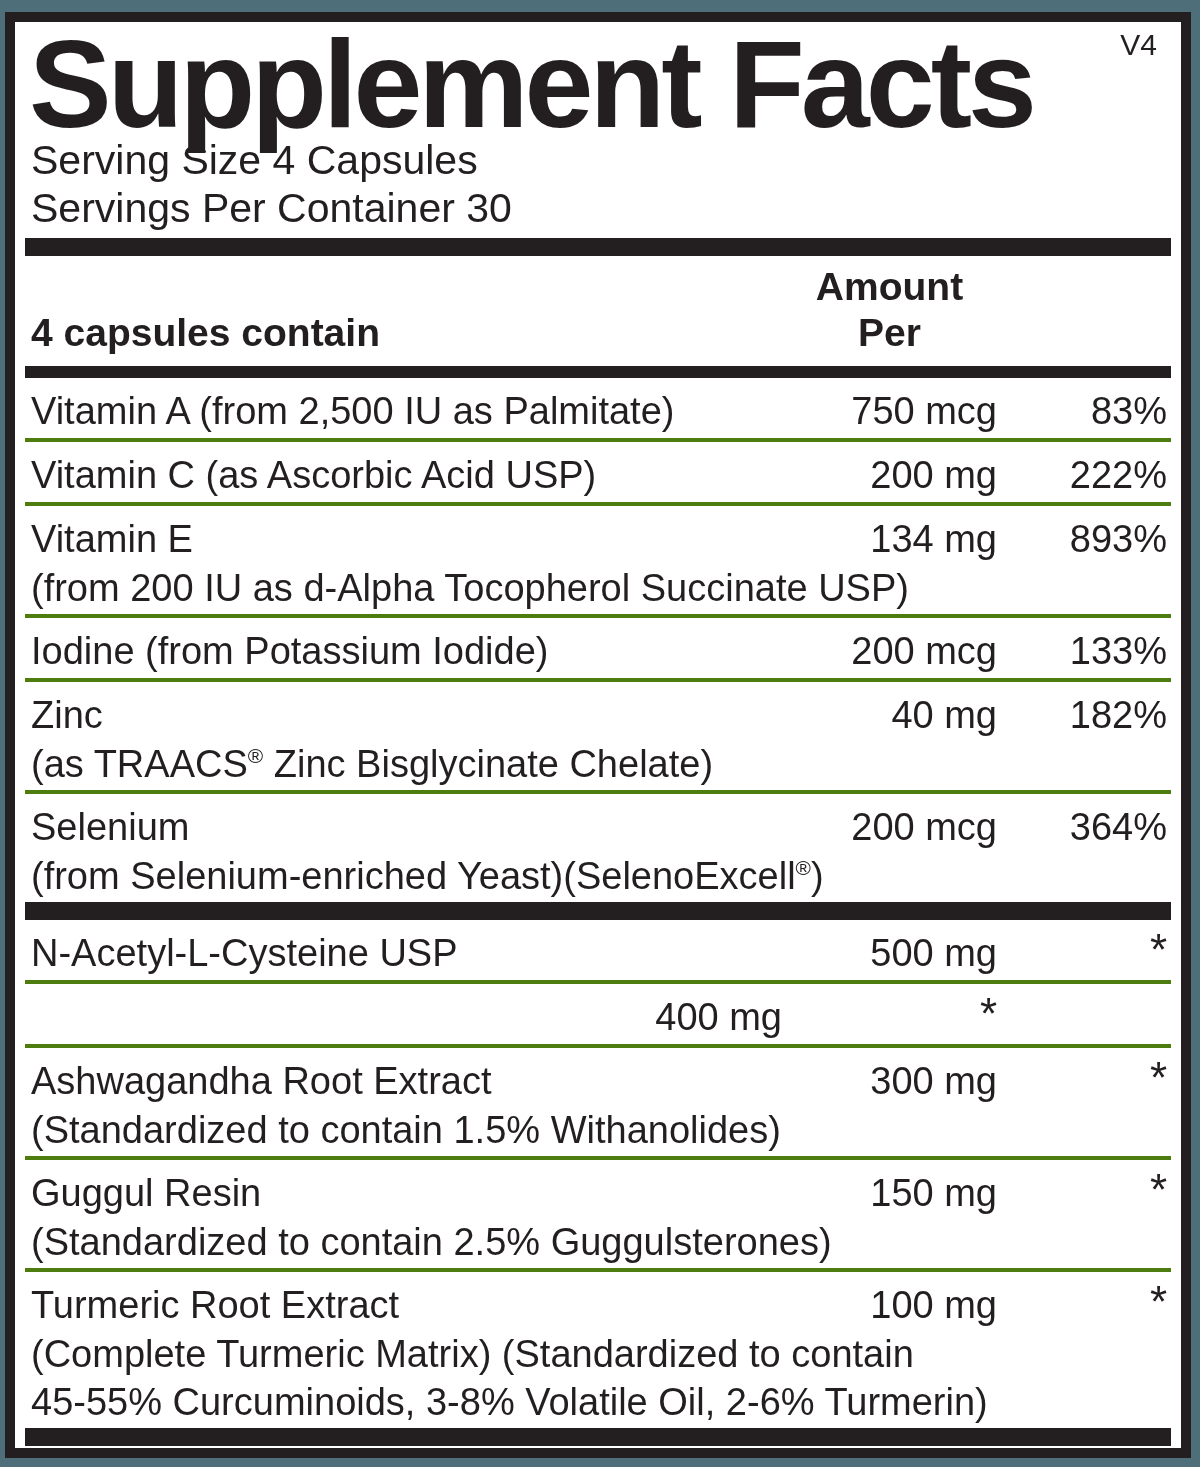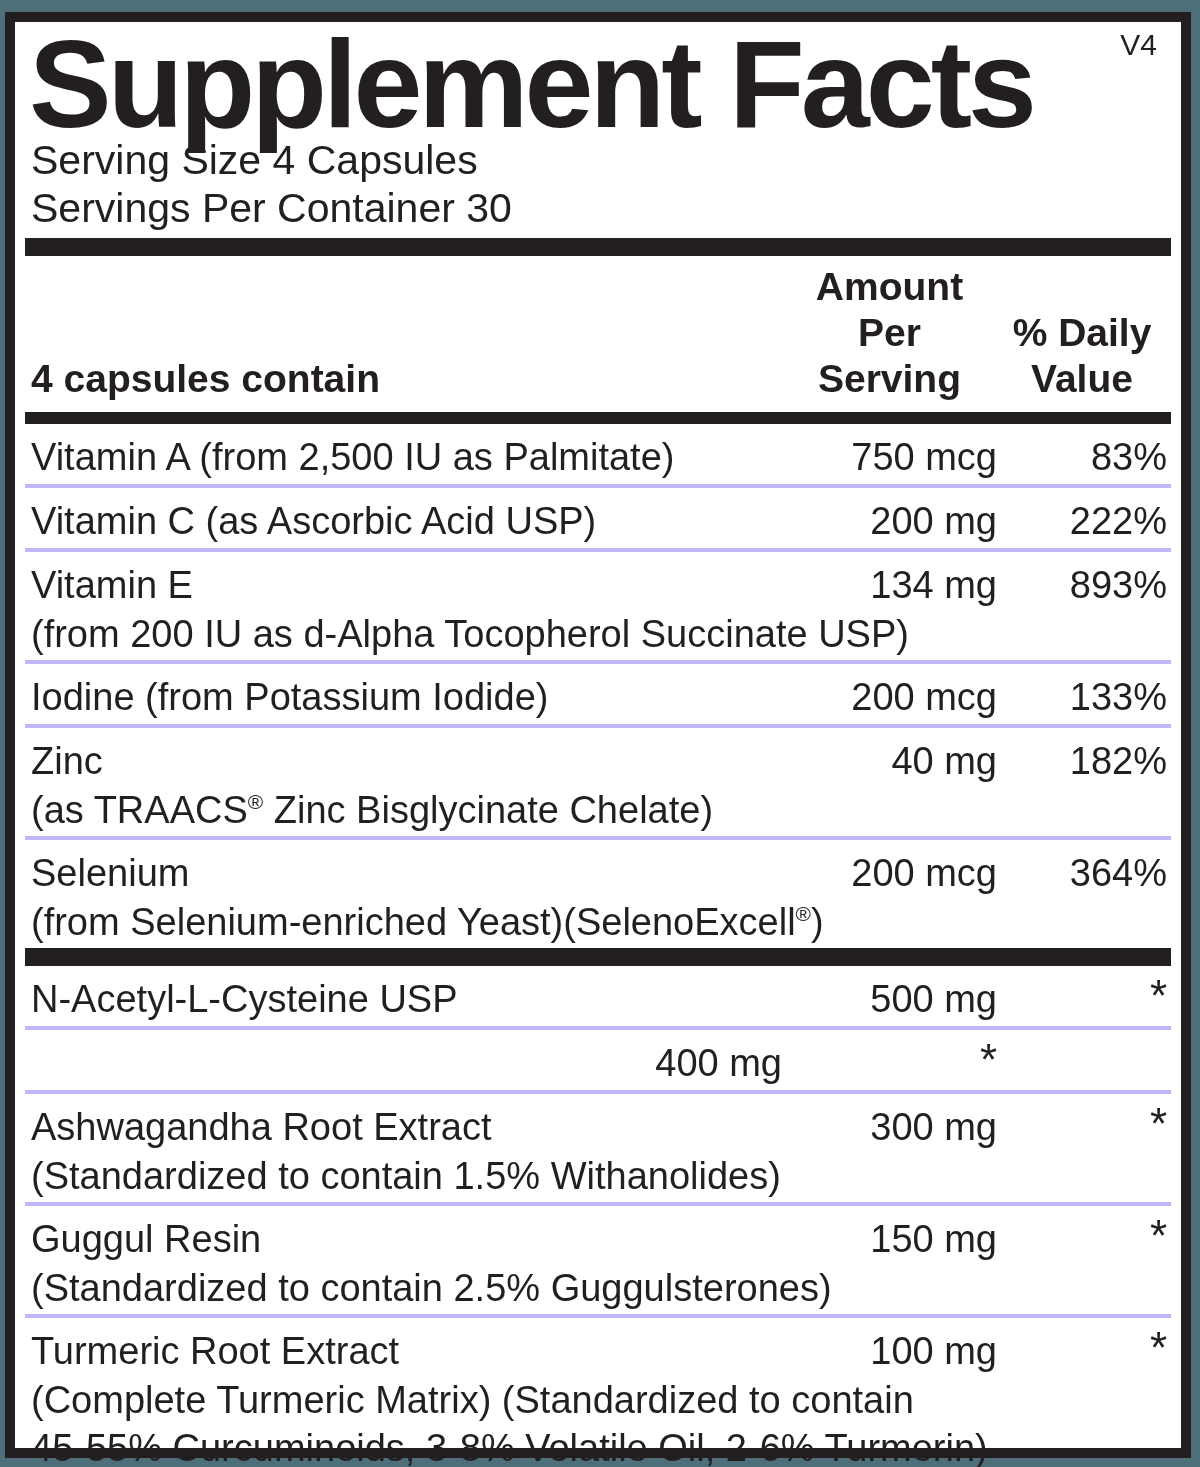--- a/index.html
+++ b/index.html
@@ -114,10 +114,6 @@
         <span>Amount Per</span>
         <span>Serving</span>
       </div>
-      <div class="h-dv">
-        <span>% Daily</span>
-        <span>Value</span>
-      </div>
     </div>
 
     <div class="bar medium"></div>

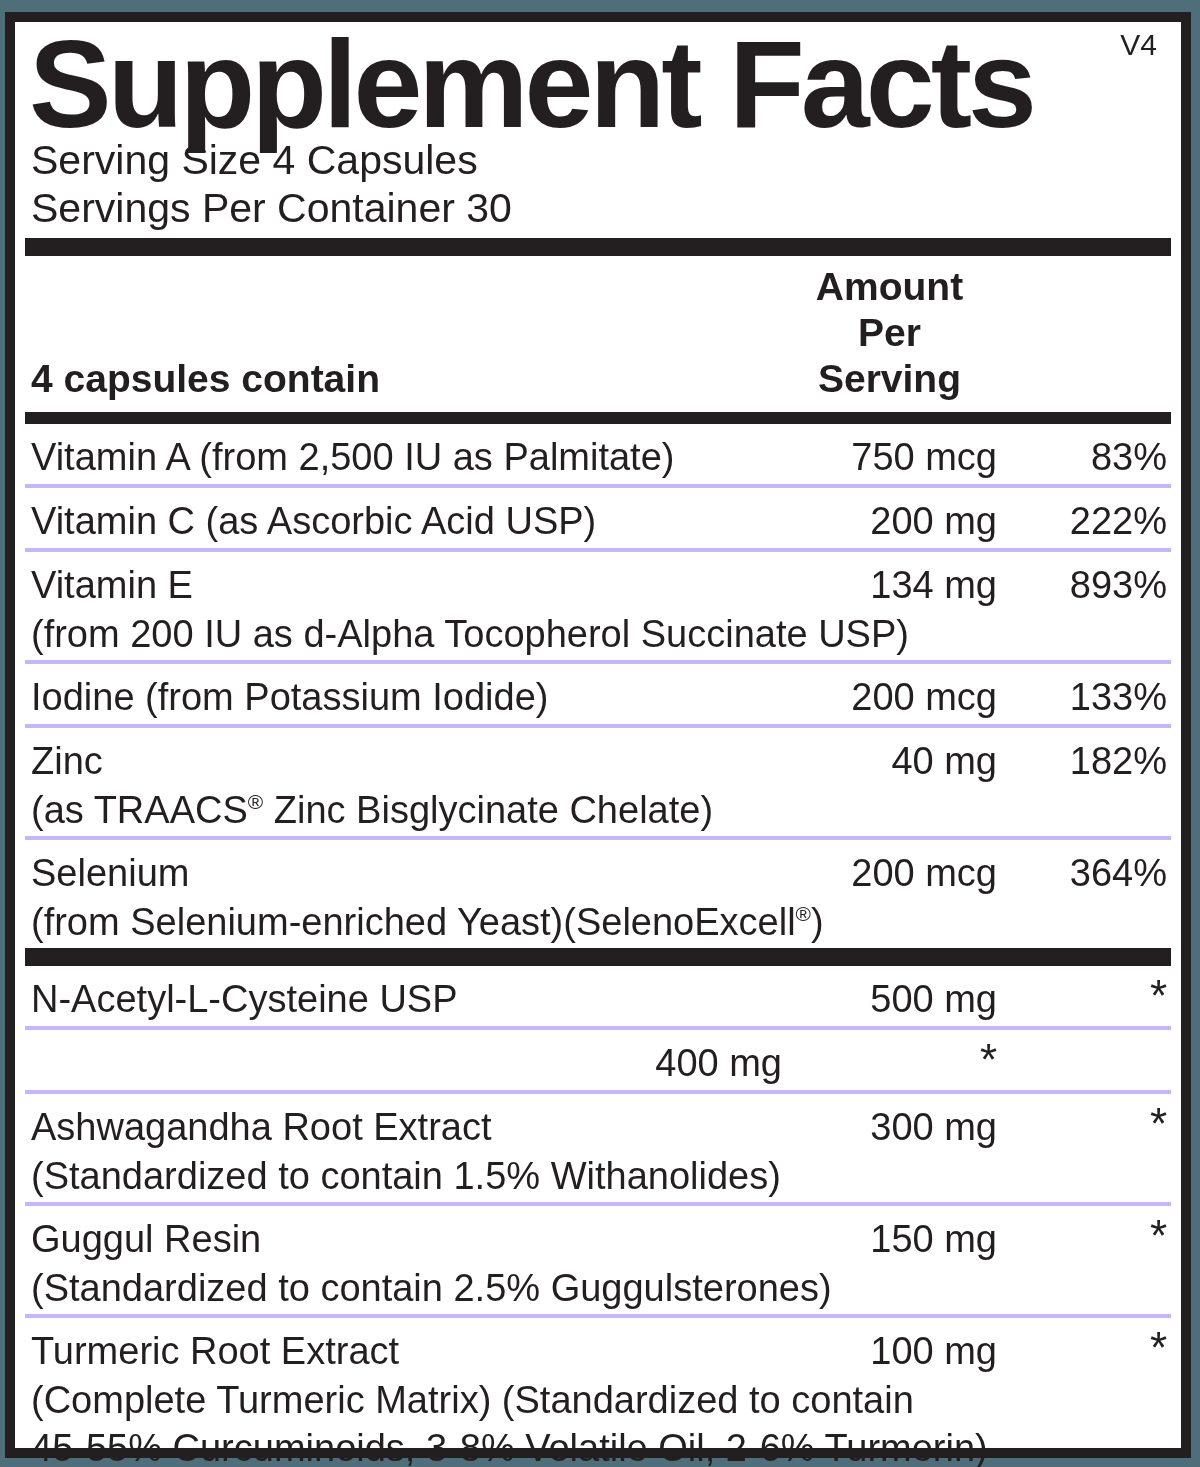--- a/index.html
+++ b/index.html
@@ -112,7 +112,6 @@
       <div class="h-name">4 capsules contain</div>
       <div class="h-amount">
         <span>Amount Per</span>
-        <span>Serving</span>
       </div>
     </div>
 

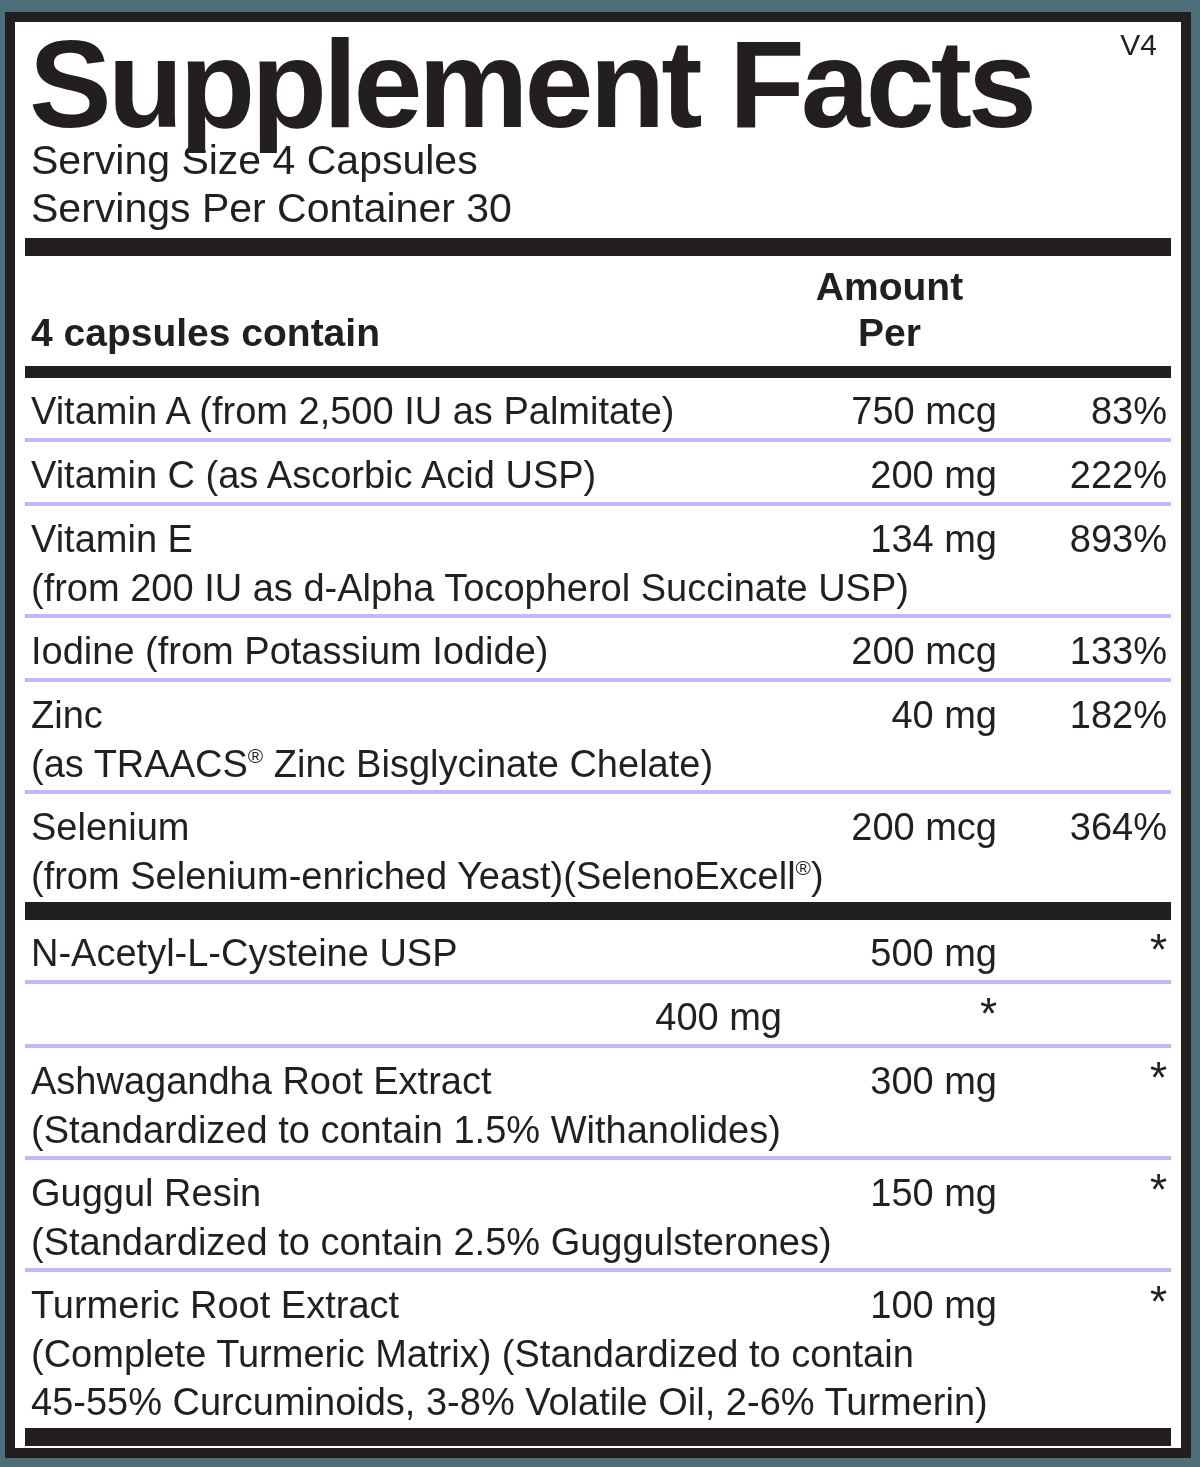--- a/index.html
+++ b/index.html
@@ -60,7 +60,7 @@
   }
   .h-amount, .h-dv { text-align: center; }
   .h-amount span, .h-dv span { display: block; }
-  .rows .row + .row { border-top: 4px solid #c4b5fd; }
+  .rows .row + .row { border-top: 4px solid #4d7c0f; }
   .row-main {
     display: grid;
     grid-template-columns: 1fr 215px 170px;

